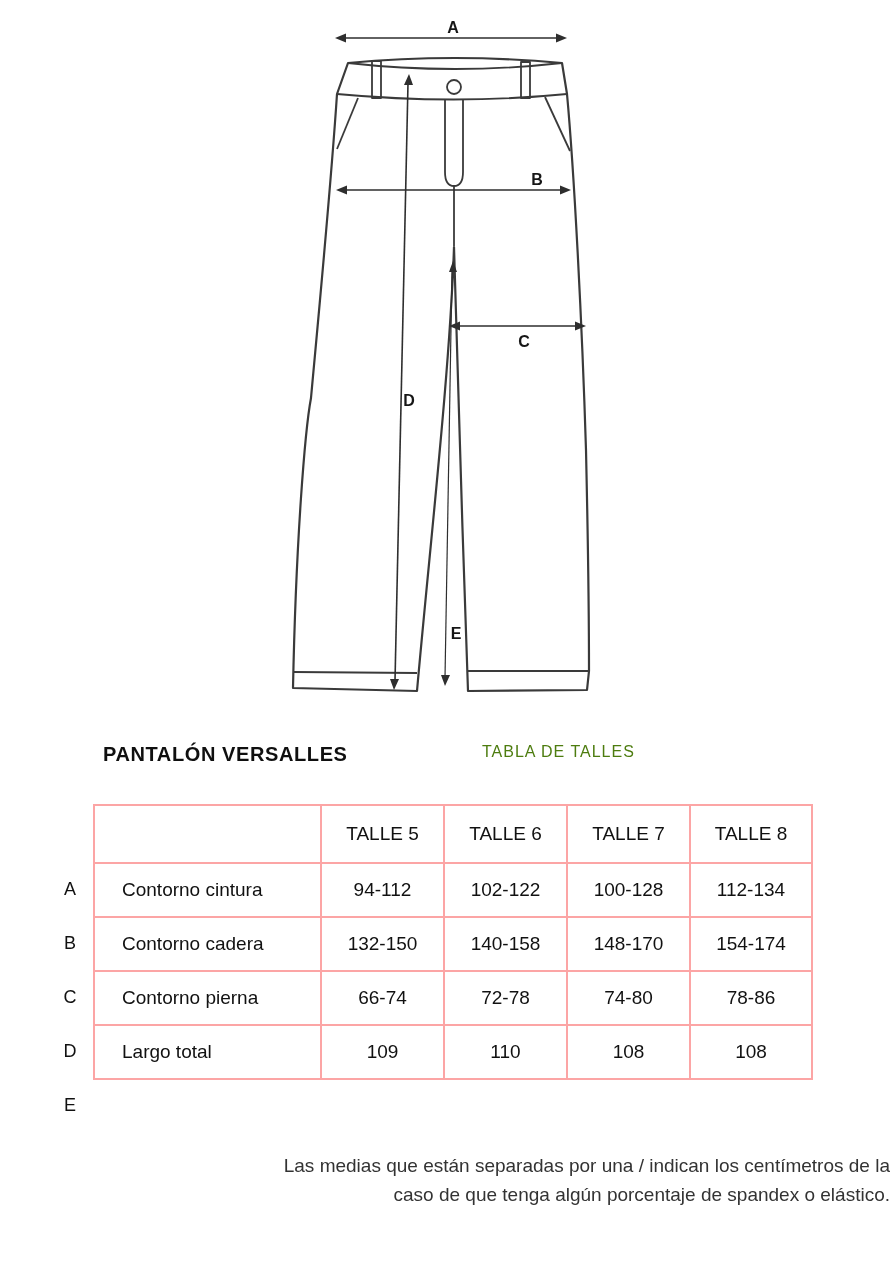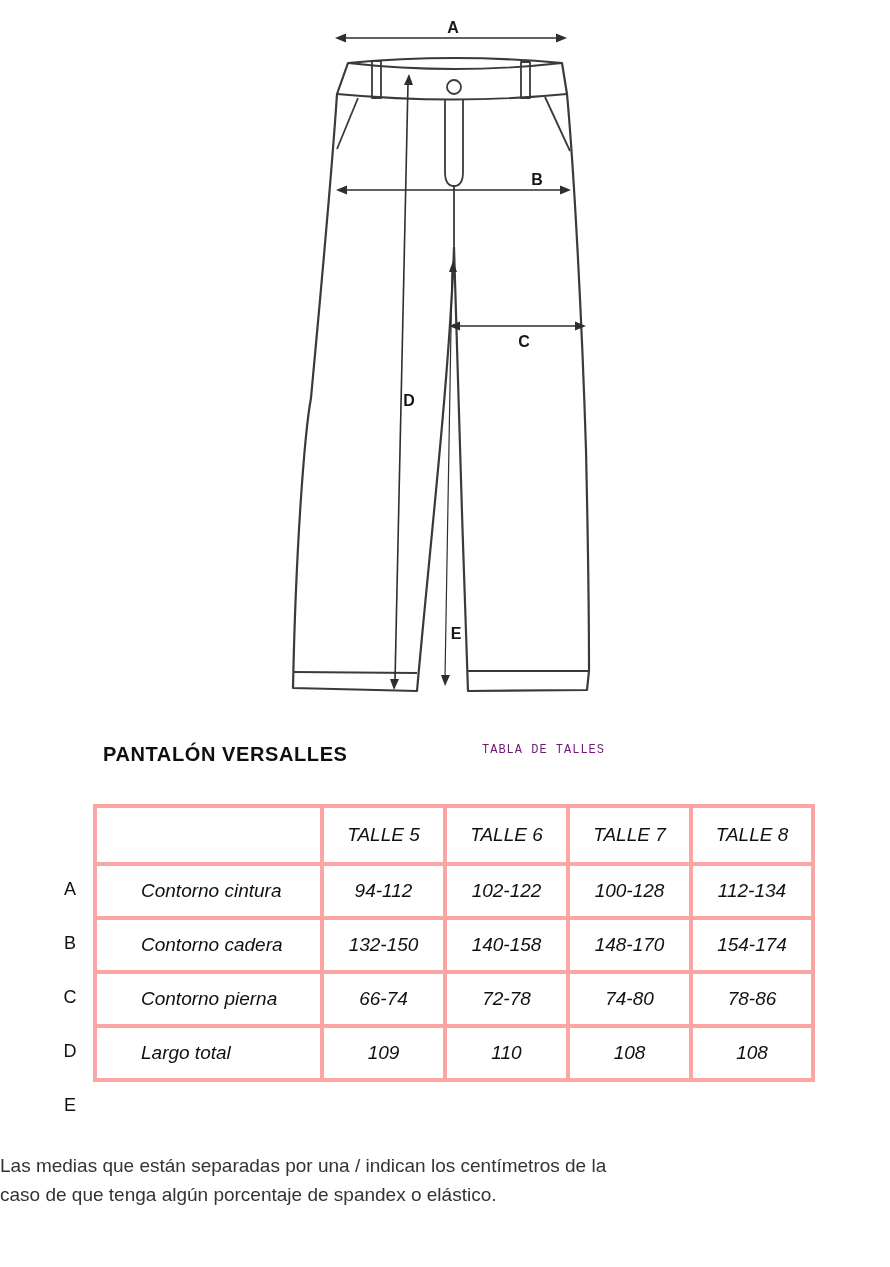--- a/index.html
+++ b/index.html
@@ -29,9 +29,8 @@
   }
   .table-title {
     position: absolute; left: 482px; top: 743px;
-    font-size: 12px; font-weight: 400; letter-spacing: 1px; color: #701a75;
+    font-size: 16px; font-weight: 400; letter-spacing: 1px; color: #4d7c0f;
     white-space: nowrap;
-    font-family: Liberation Mono, monospace;
   }
 
   .size-table {

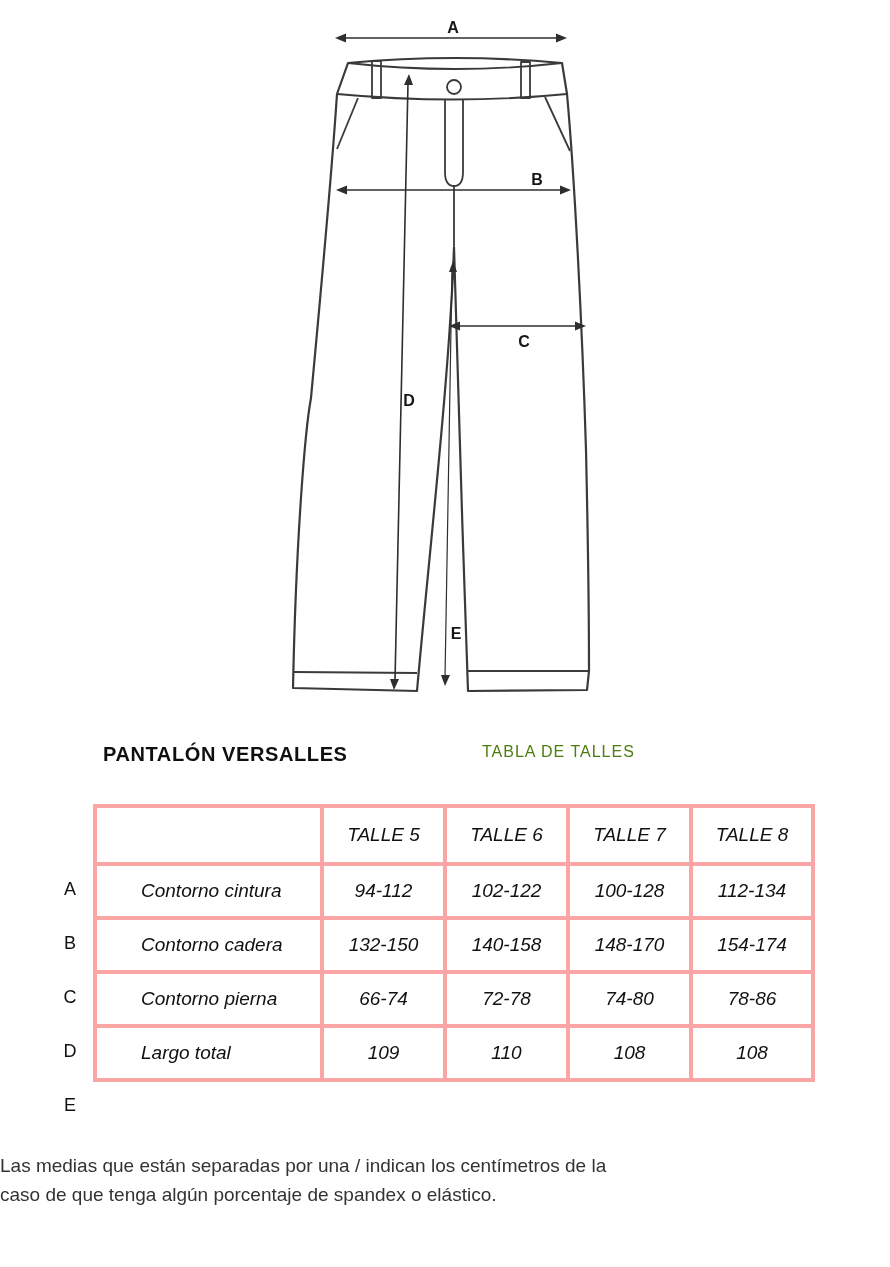--- a/index.html
+++ b/index.html
@@ -38,9 +38,9 @@
     width: 718px; border-collapse: collapse; table-layout: fixed;
   }
   .size-table th, .size-table td {
-    border: 4px solid #fca5a5;
+    border: 2px solid #fca5a5;
     font-size: 19px; font-weight: 400; color: #111;
-    text-align: center; padding: 0; font-style: italic;
+    text-align: center; padding: 0;
   }
   .size-table tr.header-row { height: 58px; }
   .size-table tr.data-row   { height: 54px; }

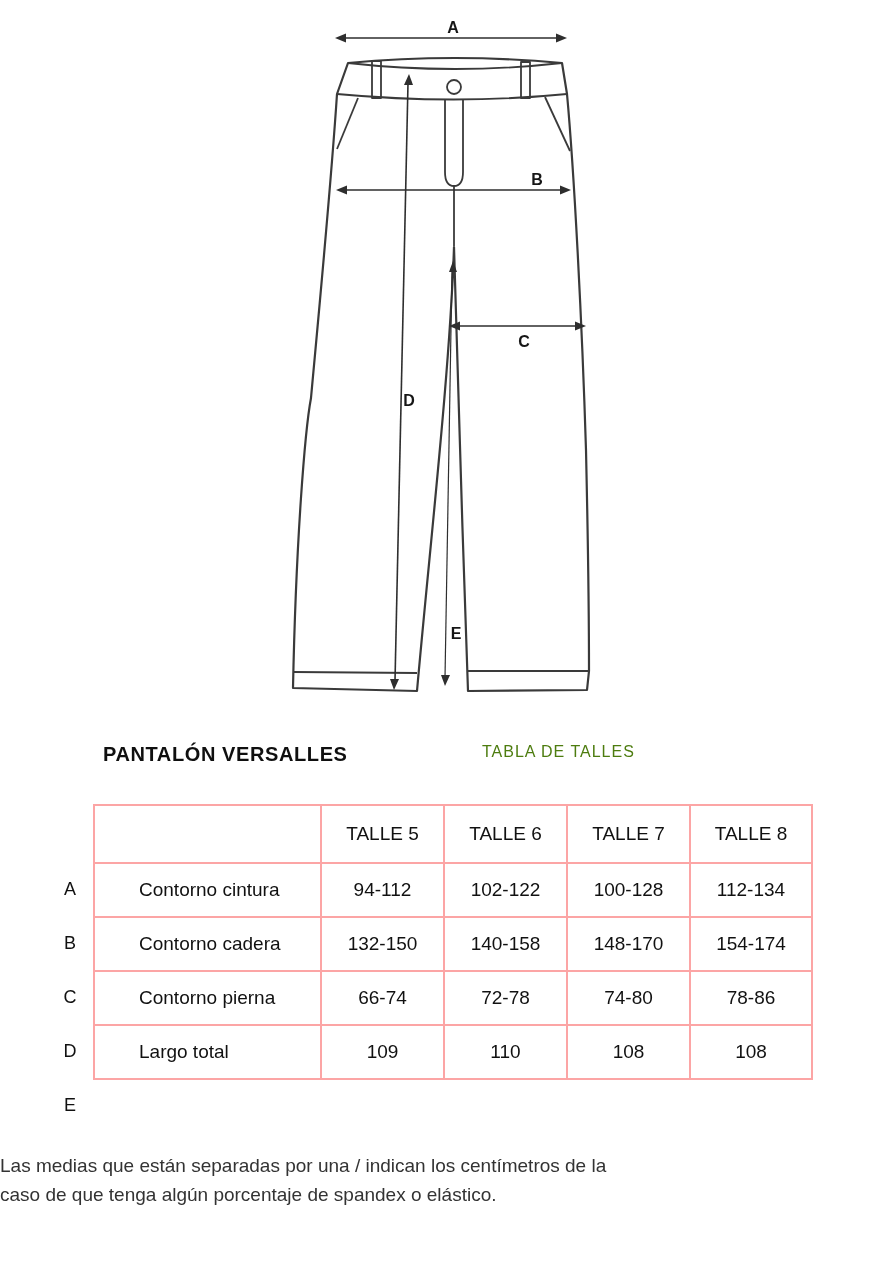--- a/index.html
+++ b/index.html
@@ -44,7 +44,7 @@
   }
   .size-table tr.header-row { height: 58px; }
   .size-table tr.data-row   { height: 54px; }
-  .size-table td.label-cell { text-align: left; padding-left: 44px; }
+  .size-table td.label-cell { text-align: left; padding-left: 27px; }
 
   .row-letter {
     position: absolute; left: 56px; width: 28px; height: 54px;

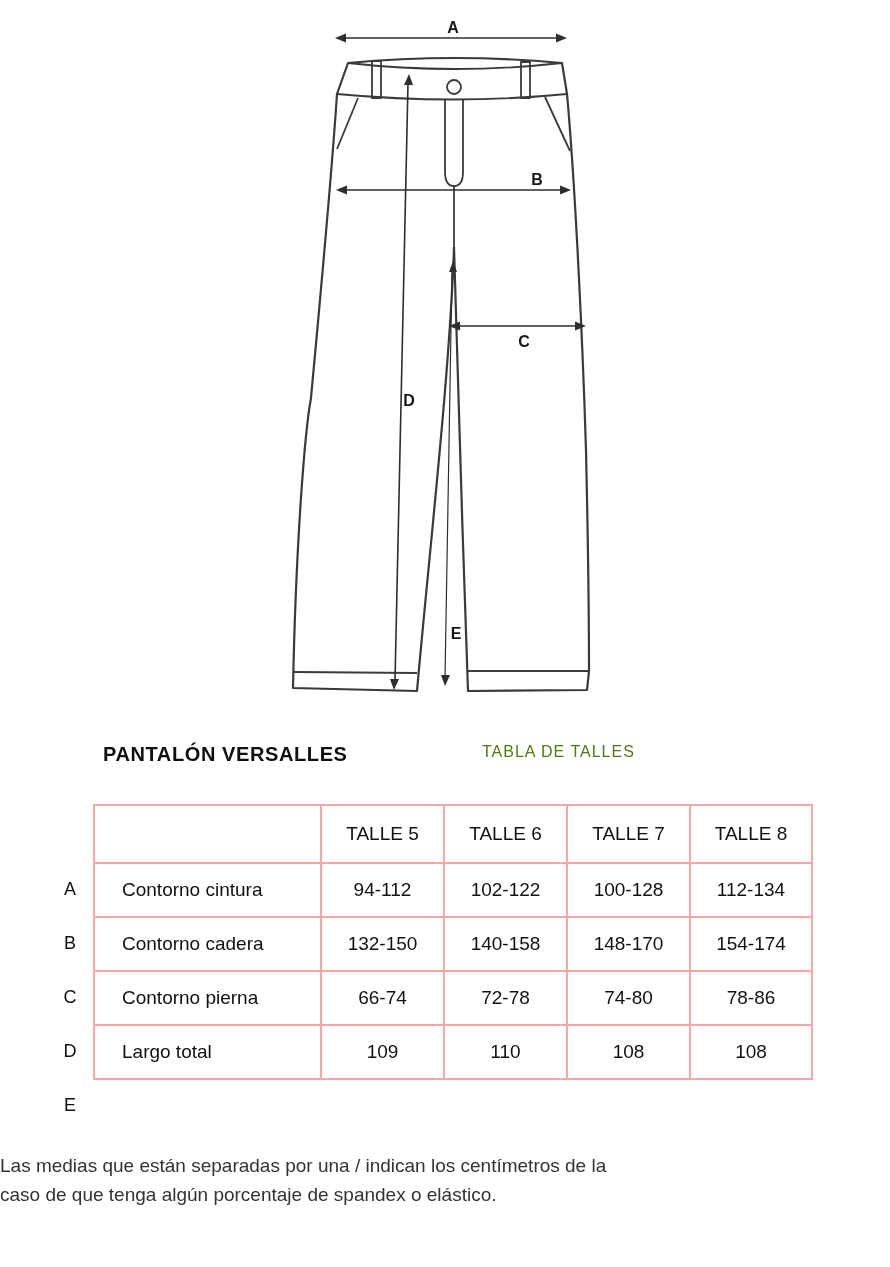--- a/index.html
+++ b/index.html
@@ -53,7 +53,7 @@
 
   .footnote {
     position: absolute; left: 0; top: 1151px; width: 890px;
-    text-align: left; font-size: 19px; line-height: 29px; color: #333;
+    text-align: right; font-size: 19px; line-height: 29px; color: #333;
   }
 </style>
 </head>

